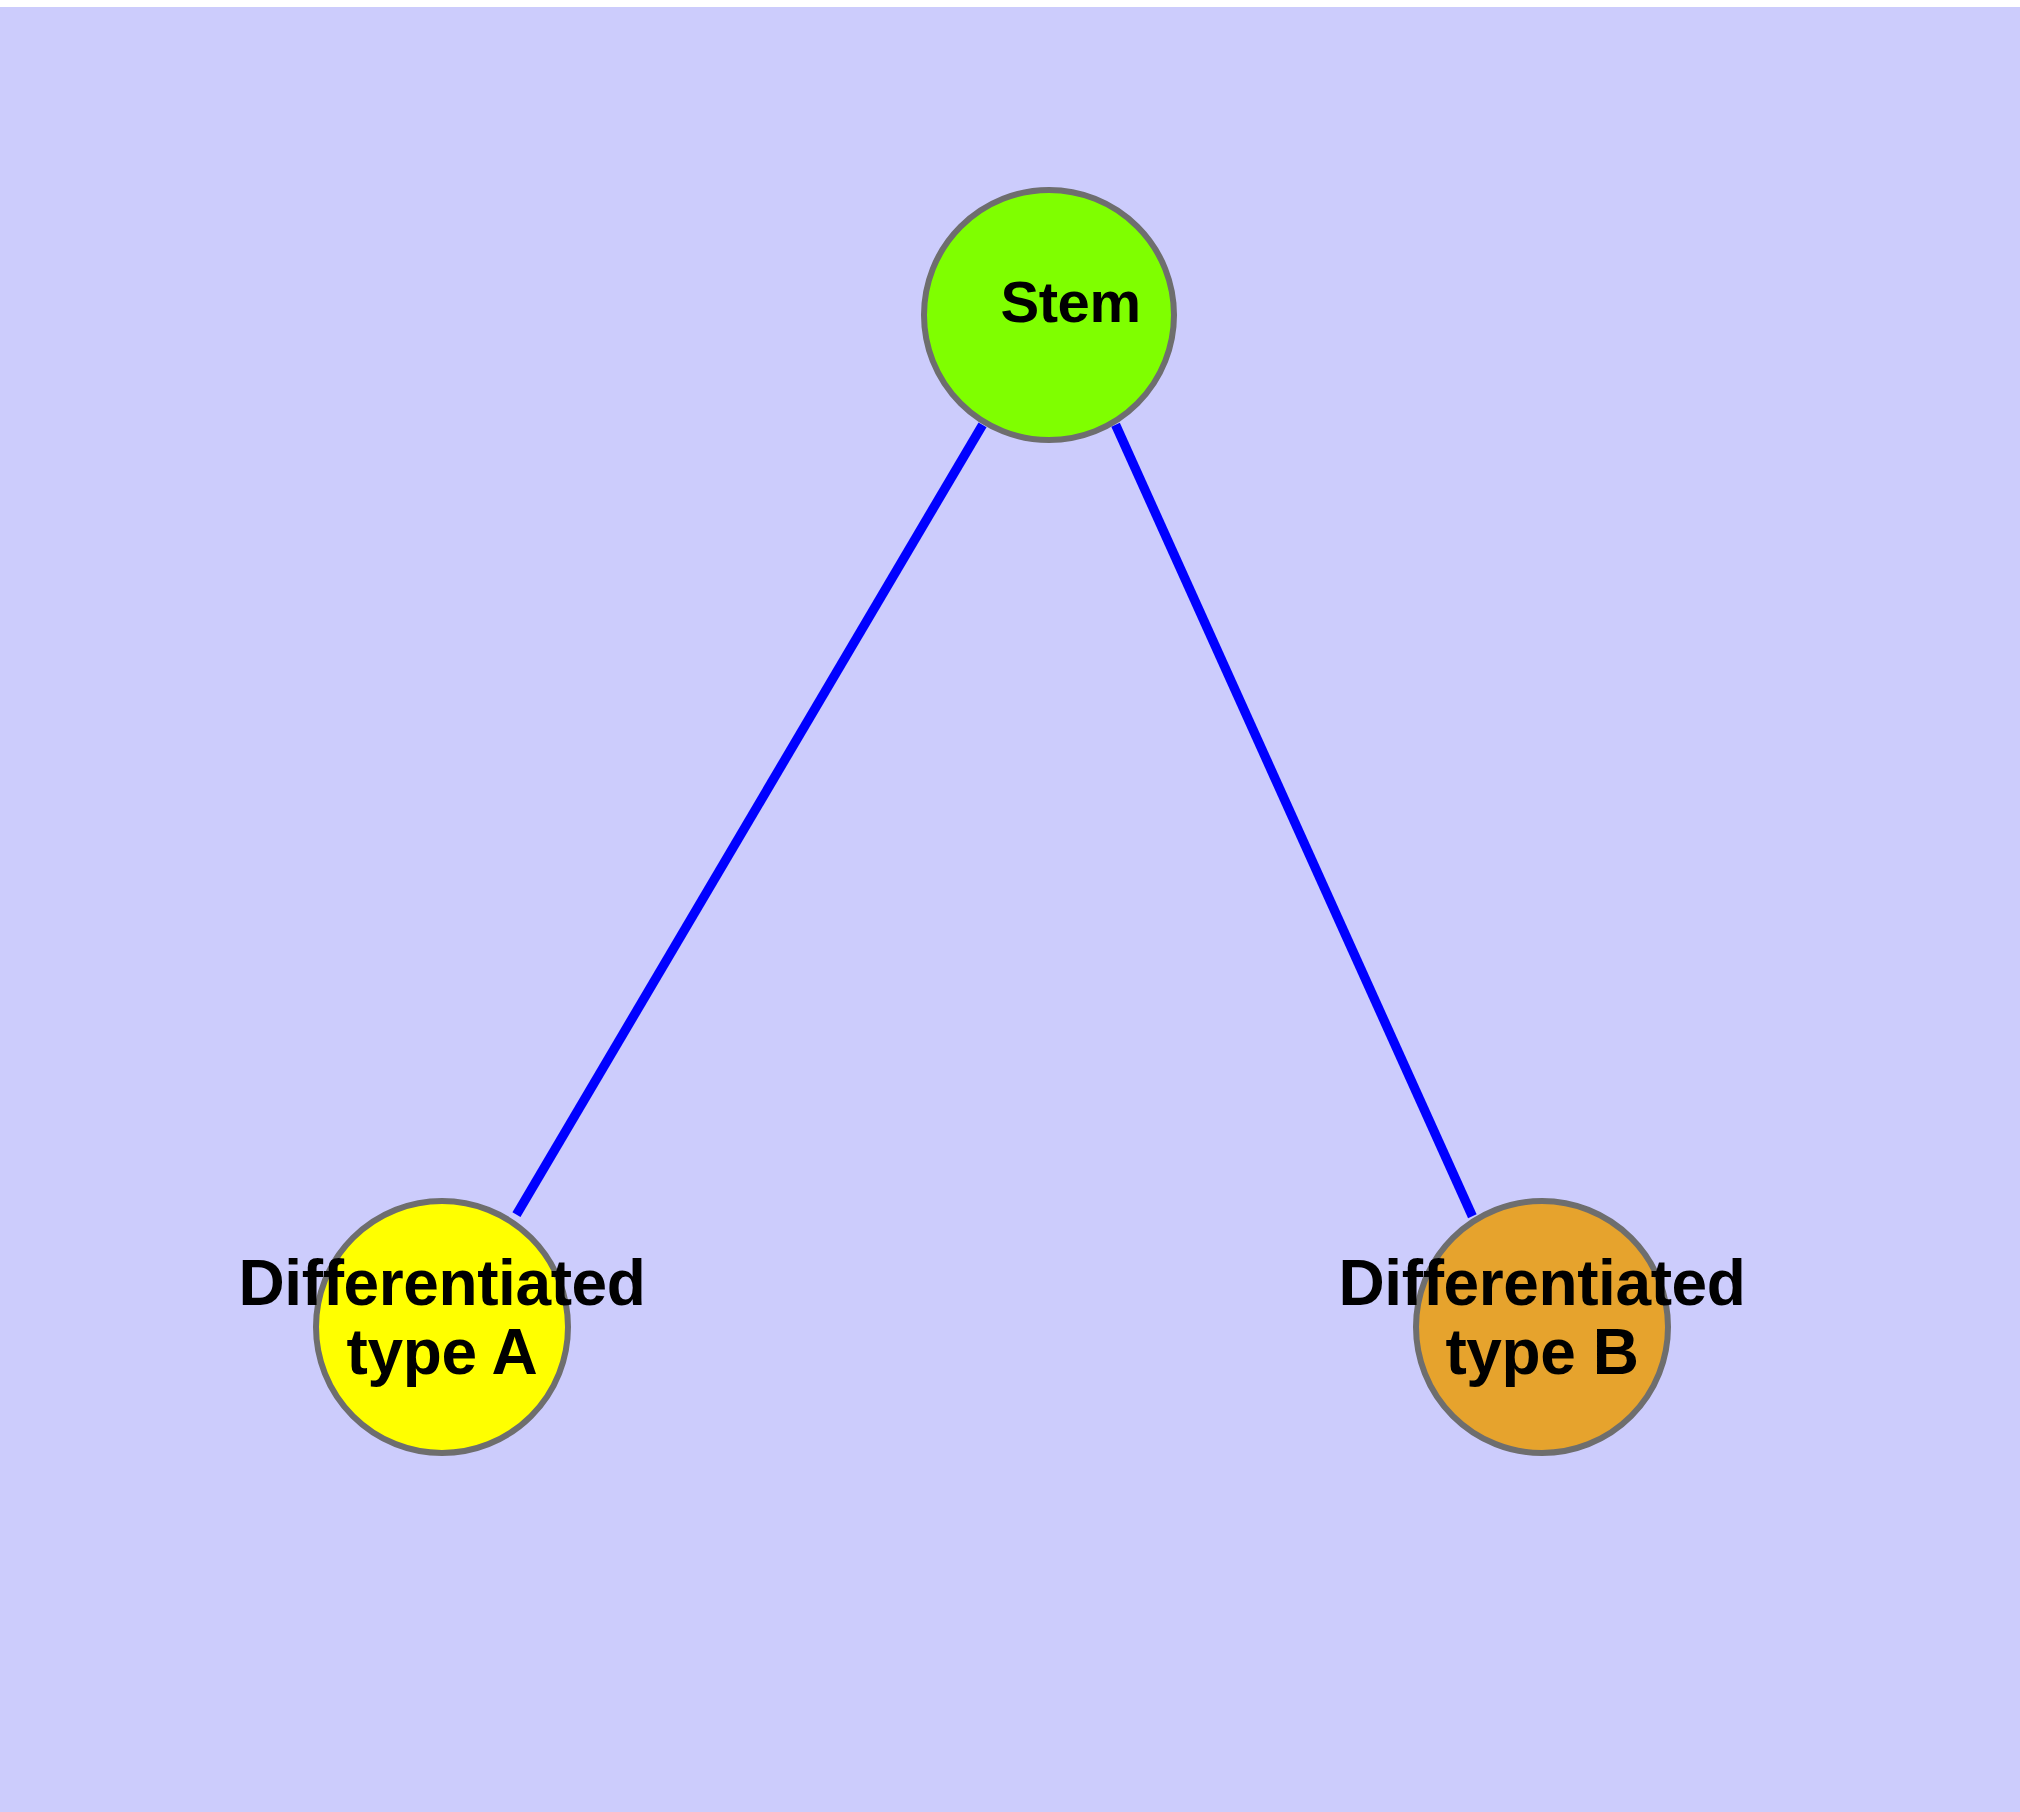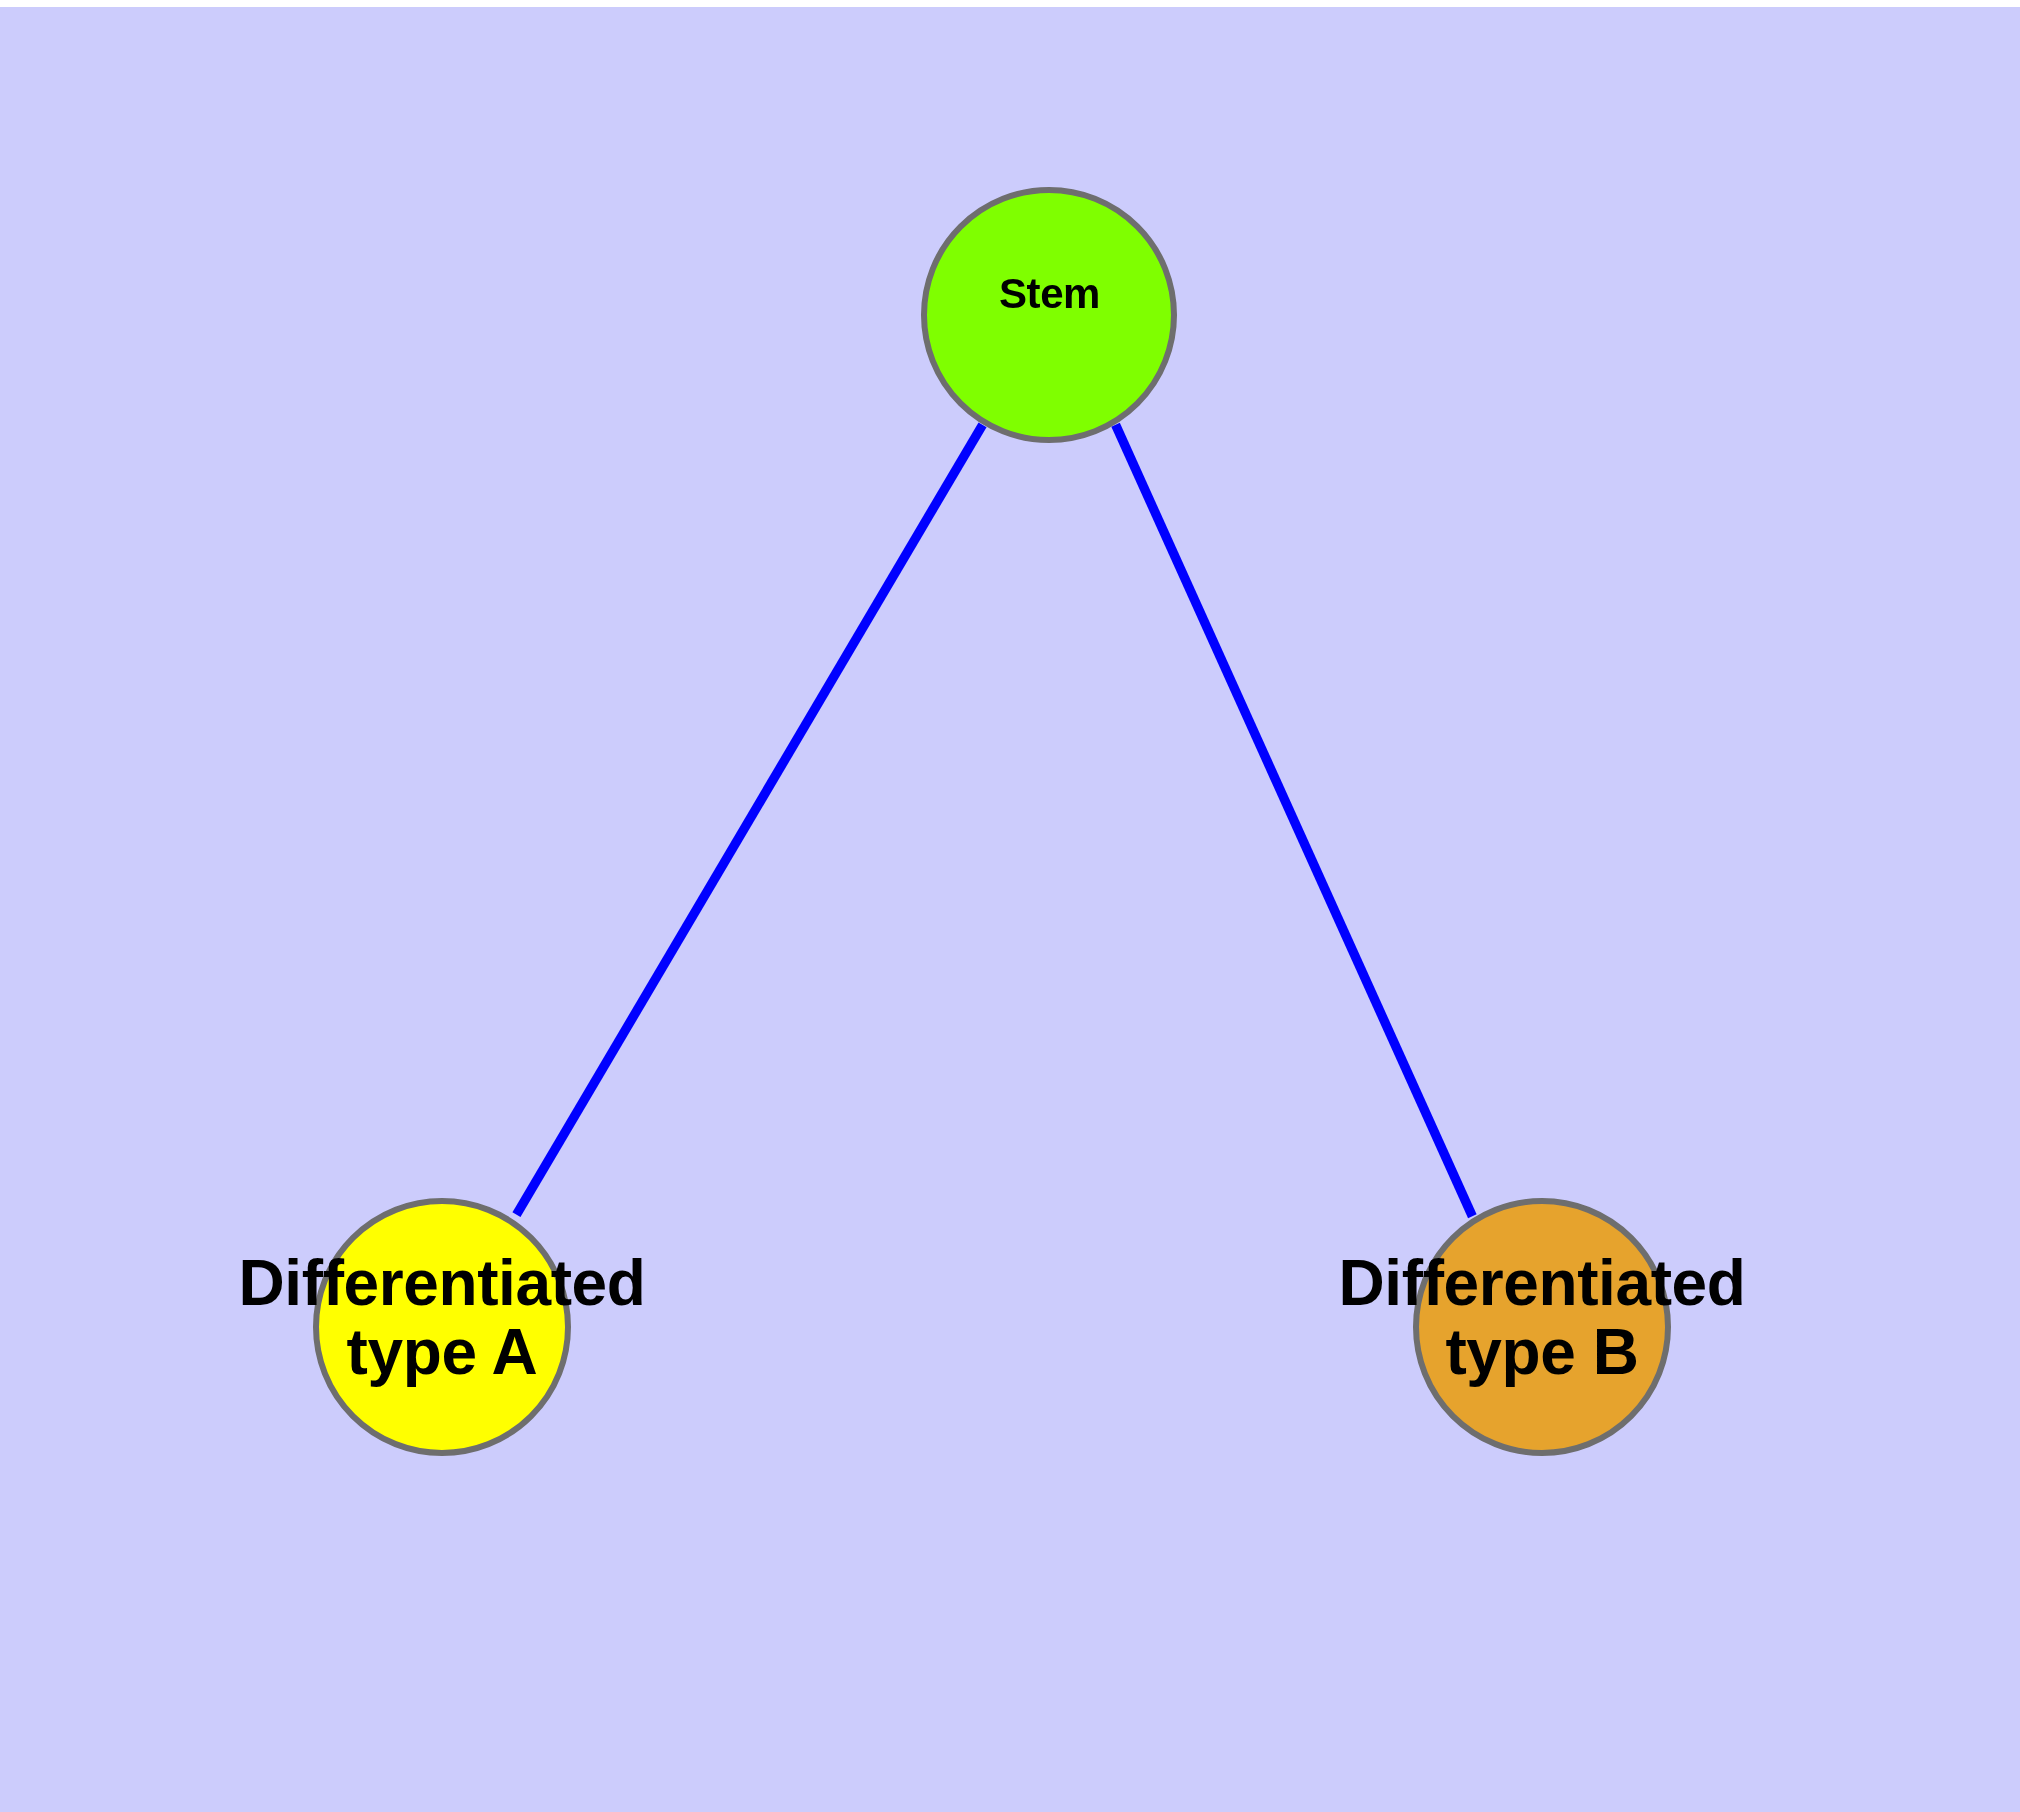--- a/index.html
+++ b/index.html
@@ -68,10 +68,10 @@
     background: #7fff00;
   }
   #label-stem {
-    left: 879px;
+    left: 900px;
     top: 264px;
     width: 341px;
-    font-size: 42px;
+    font-size: 58px;
   }
   #node-diff-a {
     left: 313px;

